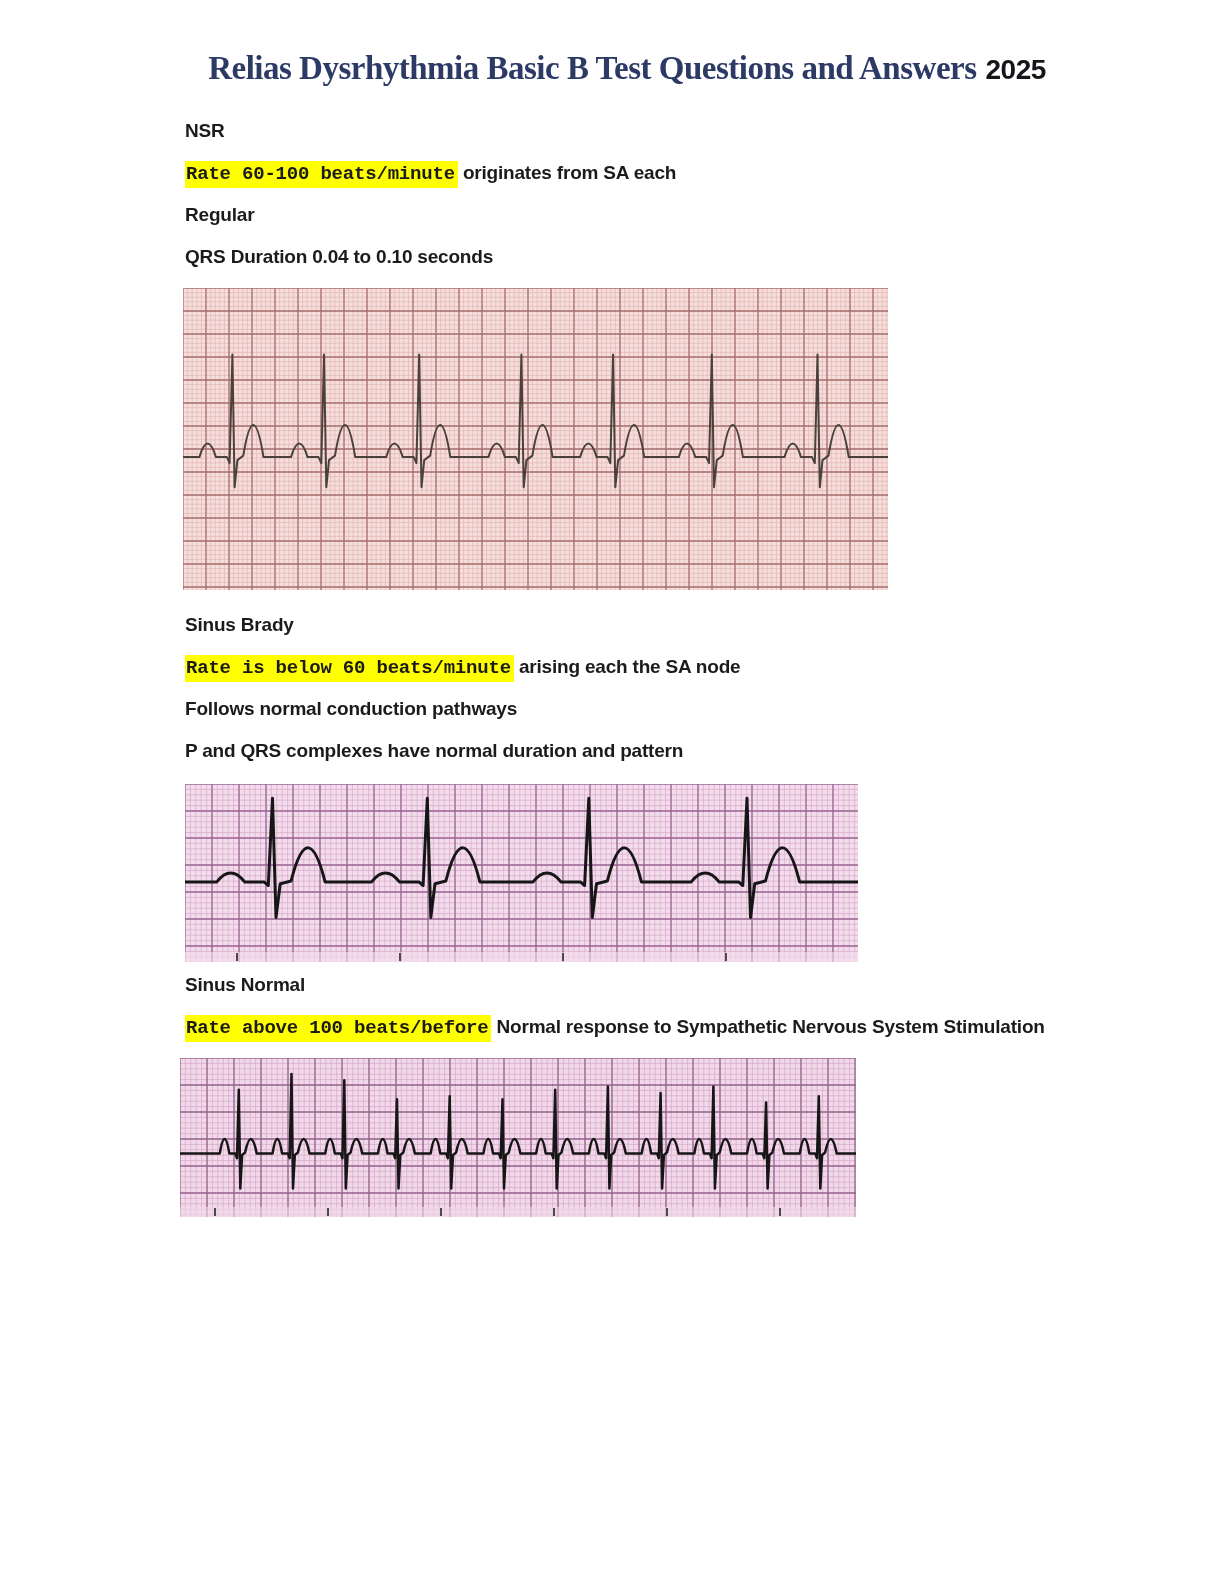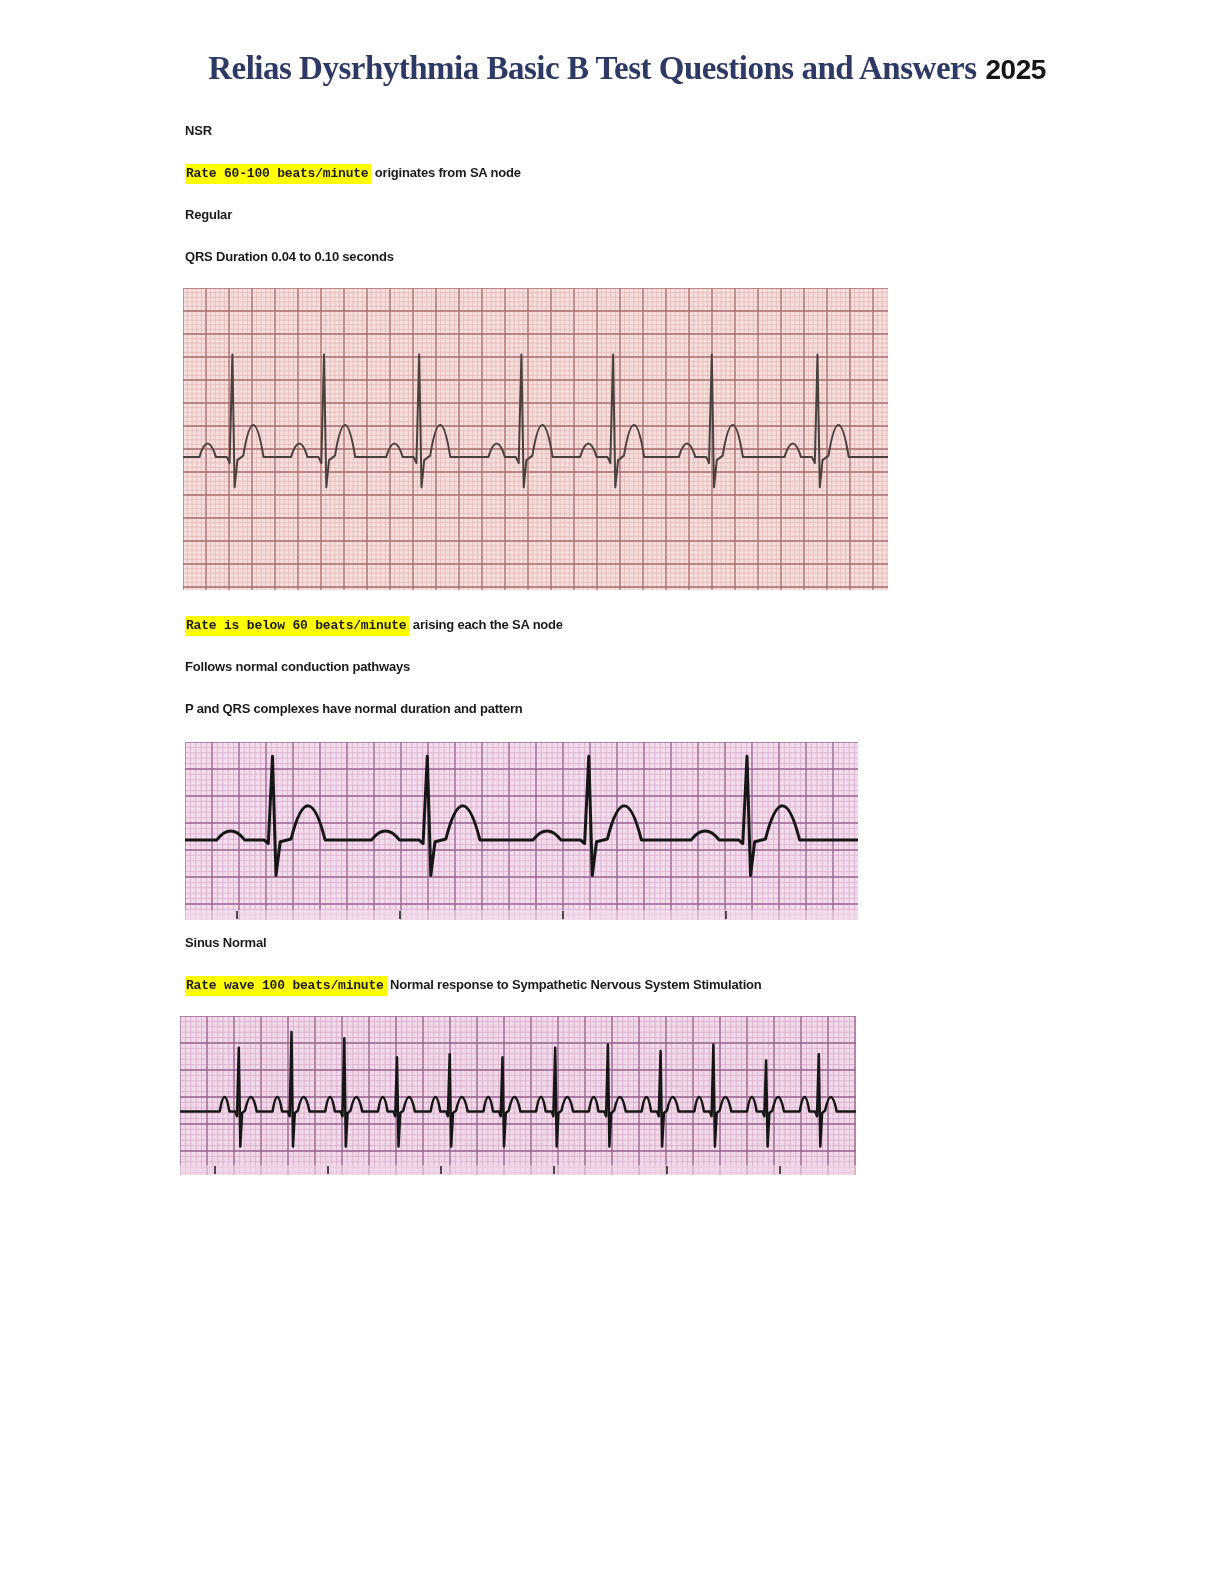--- a/index.html
+++ b/index.html
@@ -15,7 +15,7 @@
   .content{position:absolute;left:185px;top:120px;}
   p.t{
     margin:0 0 20px 0;height:22px;line-height:22px;
-    font-size:13px;font-weight:700;color:#1b1b1b;letter-spacing:-0.2px;white-space:nowrap;
+    font-size:19px;font-weight:700;color:#1b1b1b;letter-spacing:-0.2px;white-space:nowrap;
   }
   mark.hl{background:var(--hl,#ffff00);color:inherit;padding:2px 3px 3px 1px;font-family:Liberation Mono, monospace;}
   svg.ecg{display:block;}

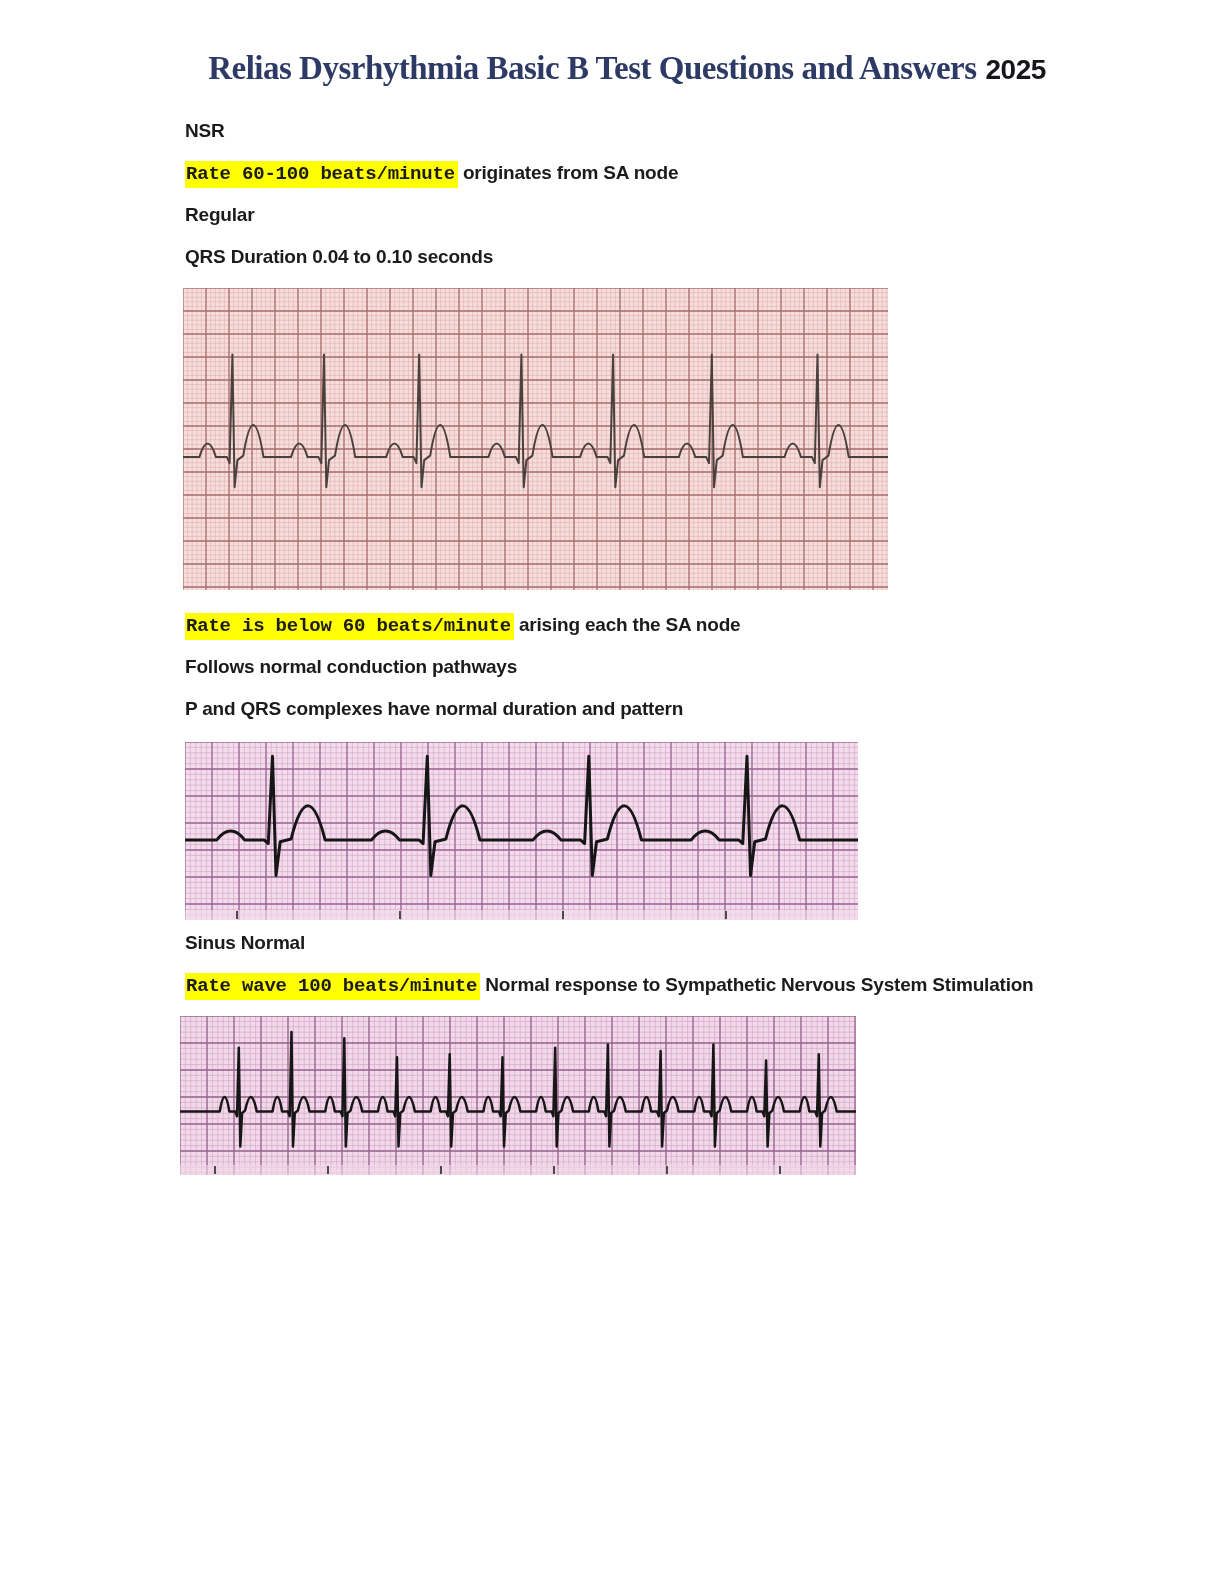--- a/index.html
+++ b/index.html
@@ -35,7 +35,7 @@
   <div class="content">
 
     <p class="t">NSR</p>
-    <p class="t"><mark class="hl">Rate 60-100 beats/minute</mark><span> originates from SA node</span></p>
+    <p class="t"><mark class="hl">Rate 60-100 beats/minute</mark><span> originates from SA each</span></p>
     <p class="t">Regular</p>
     <p class="t">QRS Duration 0.04 to 0.10 seconds</p>
     <svg id="ecg-0" class="ecg" width="705" height="302" viewBox="0 0 705 302">

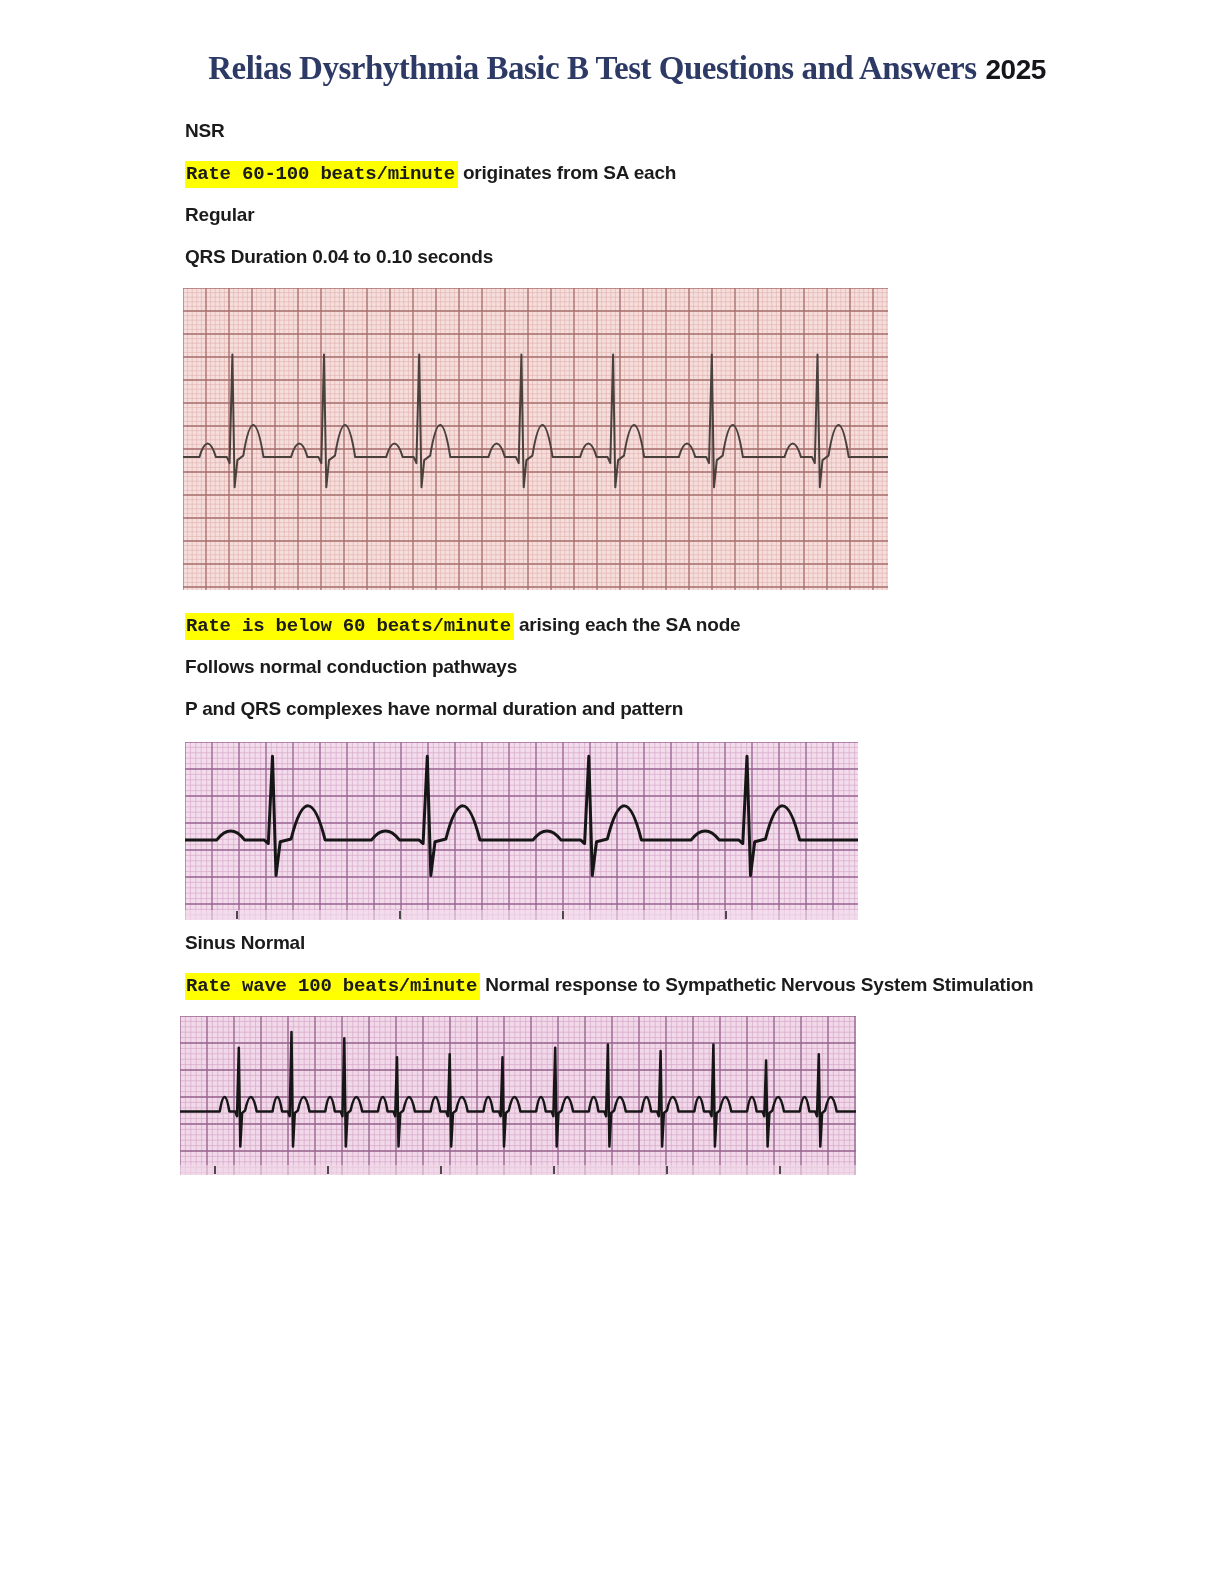--- a/index.html
+++ b/index.html
@@ -45,6 +45,7 @@
         <path d="M0 169.1L16.4 169.1Q24.6 141.9 32.9 169.1L43.9 169.1L46.6 175.2L49.4 66.4L51.6 199.3L54.4 172.1L60.3 167.6Q70.4 105.7 80.5 169.1L108.0 169.1Q116.3 141.9 124.5 169.1L135.5 169.1L138.3 175.2L141.0 66.4L143.3 199.3L146.0 172.1L152.0 167.6Q162.1 105.7 172.2 169.1L203.2 169.1Q211.4 141.9 219.7 169.1L230.7 169.1L233.4 175.2L236.2 66.4L238.5 199.3L241.2 172.1L247.2 167.6Q257.3 105.7 267.3 169.1L305.4 169.1Q313.7 141.9 321.9 169.1L332.9 169.1L335.7 175.2L338.4 66.4L340.7 199.3L343.4 172.1L349.4 167.6Q359.5 105.7 369.6 169.1L397.1 169.1Q405.3 141.9 413.6 169.1L424.6 169.1L427.3 175.2L430.1 66.4L432.3 199.3L435.1 172.1L441.0 167.6Q451.1 105.7 461.2 169.1L495.8 169.1Q504.0 141.9 512.3 169.1L523.3 169.1L526.0 175.2L528.8 66.4L531.0 199.3L533.8 172.1L539.7 167.6Q549.8 105.7 559.9 169.1L601.5 169.1Q609.8 141.9 618.0 169.1L629.0 169.1L631.8 175.2L634.5 66.4L636.8 199.3L639.5 172.1L645.5 167.6Q655.6 105.7 665.7 169.1L705 169.1" stroke="#4a413d" stroke-width="2" fill="none" stroke-linejoin="round" stroke-linecap="round"></path>
       </svg>
 
+    <p class="t">Sinus Brady</p>
     <p class="t"><mark class="hl">Rate is below 60 beats/minute</mark><span> arising each the SA node</span></p>
     <p class="t">Follows normal conduction pathways</p>
     <p class="t">P and QRS complexes have normal duration and pattern</p>

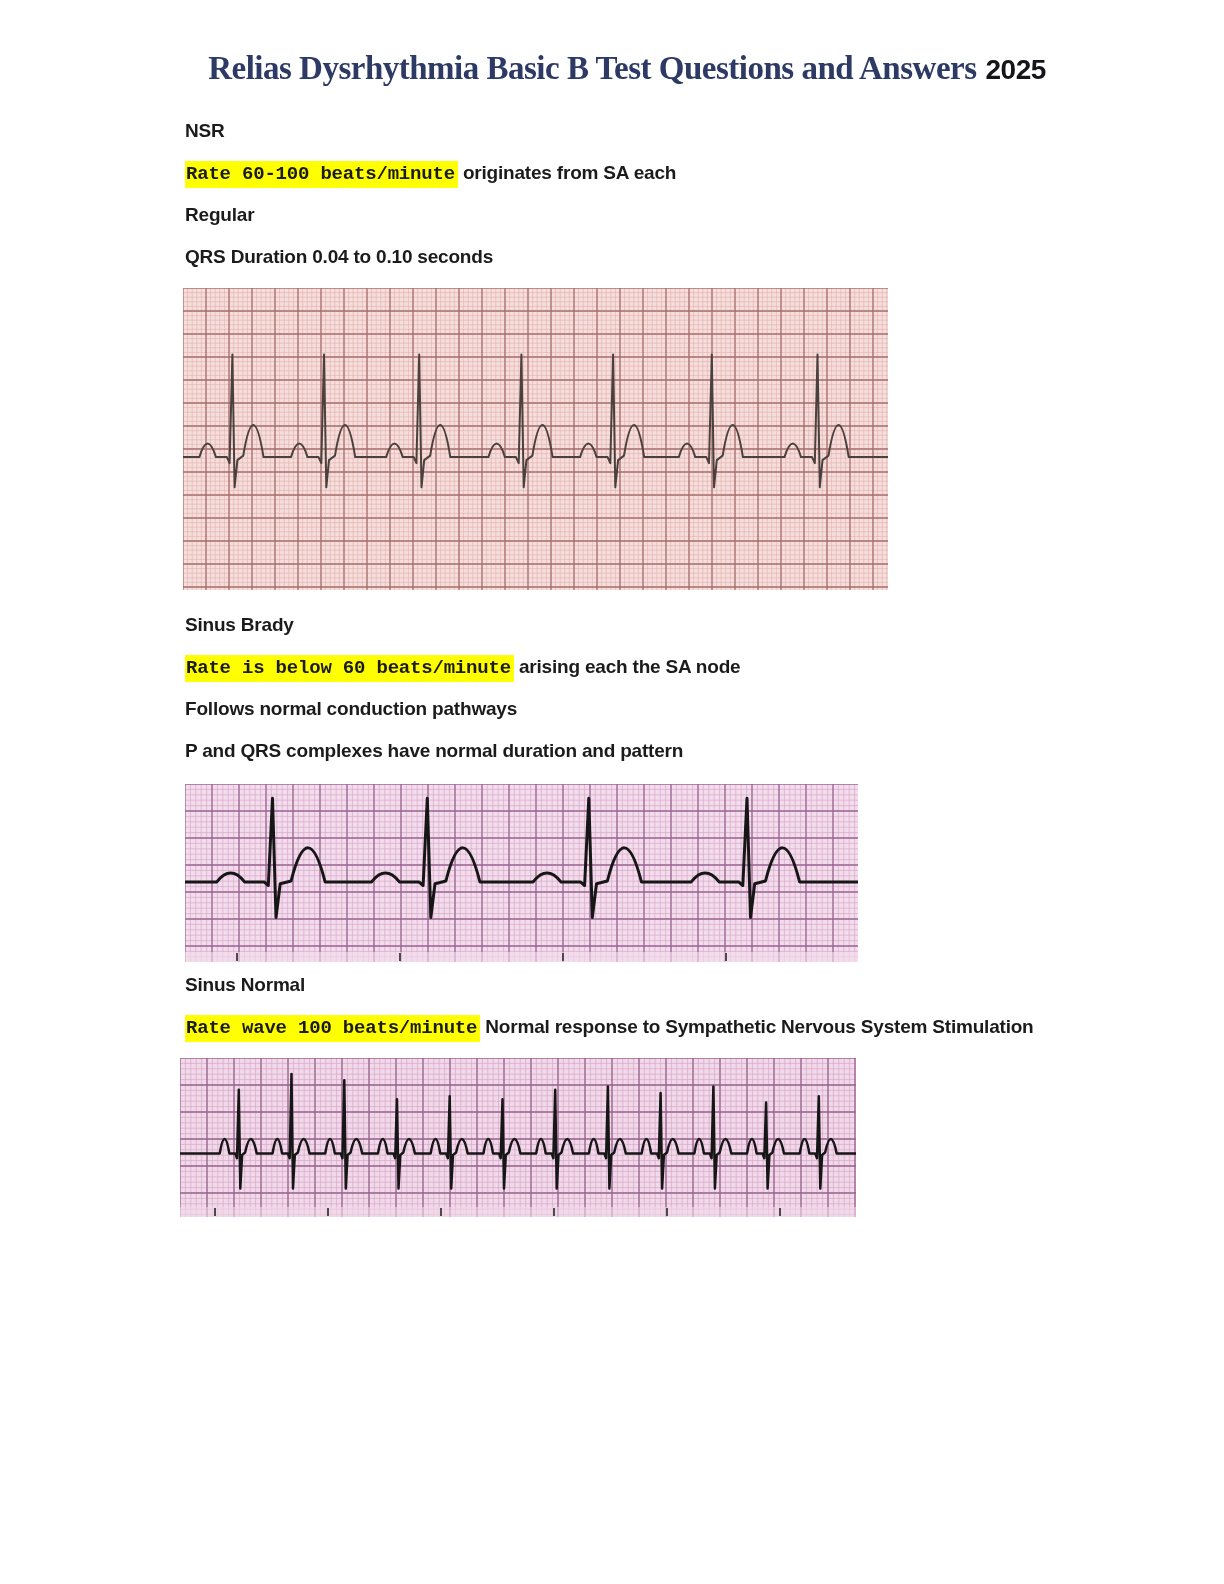--- a/index.html
+++ b/index.html
@@ -59,7 +59,7 @@
       </svg>
 
     <p class="t">Sinus Normal</p>
-    <p class="t"><mark class="hl">Rate wave 100 beats/minute</mark><span> Normal response to Sympathetic Nervous System Stimulation</span></p>
+    <p class="t"><mark class="hl">Rate above 100 beats/before</mark><span> Normal response to Sympathetic Nervous System Stimulation</span></p>
     <svg id="ecg-2" class="ecg" width="676" height="159" viewBox="0 0 676 159">
         <rect width="676" height="159" fill="#f2d9ea"></rect>
         <path d="M5.4 0V159M10.8 0V159M16.2 0V159M21.6 0V159M27.0 0V159M32.4 0V159M37.8 0V159M43.2 0V159M48.6 0V159M54.0 0V159M59.4 0V159M64.8 0V159M70.2 0V159M75.6 0V159M81.0 0V159M86.4 0V159M91.8 0V159M97.2 0V159M102.6 0V159M108.0 0V159M113.4 0V159M118.8 0V159M124.2 0V159M129.6 0V159M135.0 0V159M140.4 0V159M145.8 0V159M151.2 0V159M156.6 0V159M162.0 0V159M167.4 0V159M172.8 0V159M178.2 0V159M183.6 0V159M189.0 0V159M194.4 0V159M199.8 0V159M205.2 0V159M210.6 0V159M216.0 0V159M221.4 0V159M226.8 0V159M232.2 0V159M237.6 0V159M243.0 0V159M248.4 0V159M253.8 0V159M259.2 0V159M264.6 0V159M270.0 0V159M275.4 0V159M280.8 0V159M286.2 0V159M291.6 0V159M297.0 0V159M302.4 0V159M307.8 0V159M313.2 0V159M318.6 0V159M324.0 0V159M329.4 0V159M334.8 0V159M340.2 0V159M345.6 0V159M351.0 0V159M356.4 0V159M361.8 0V159M367.2 0V159M372.6 0V159M378.0 0V159M383.4 0V159M388.8 0V159M394.2 0V159M399.6 0V159M405.0 0V159M410.4 0V159M415.8 0V159M421.2 0V159M426.6 0V159M432.0 0V159M437.4 0V159M442.8 0V159M448.2 0V159M453.6 0V159M459.0 0V159M464.4 0V159M469.8 0V159M475.2 0V159M480.6 0V159M486.0 0V159M491.4 0V159M496.8 0V159M502.2 0V159M507.6 0V159M513.0 0V159M518.4 0V159M523.8 0V159M529.2 0V159M534.6 0V159M540.0 0V159M545.4 0V159M550.8 0V159M556.2 0V159M561.6 0V159M567.0 0V159M572.4 0V159M577.8 0V159M583.2 0V159M588.6 0V159M594.0 0V159M599.4 0V159M604.8 0V159M610.2 0V159M615.6 0V159M621.0 0V159M626.4 0V159M631.8 0V159M637.2 0V159M642.6 0V159M648.0 0V159M653.4 0V159M658.8 0V159M664.2 0V159M669.6 0V159M675.0 0V159M0 5.4H676M0 10.8H676M0 16.2H676M0 21.6H676M0 27.0H676M0 32.4H676M0 37.8H676M0 43.2H676M0 48.6H676M0 54.0H676M0 59.4H676M0 64.8H676M0 70.2H676M0 75.6H676M0 81.0H676M0 86.4H676M0 91.8H676M0 97.2H676M0 102.6H676M0 108.0H676M0 113.4H676M0 118.8H676M0 124.2H676M0 129.6H676M0 135.0H676M0 140.4H676M0 145.8H676M0 151.2H676M0 156.6H676" stroke="#d7a8c9" stroke-width="0.7" fill="none"></path>

